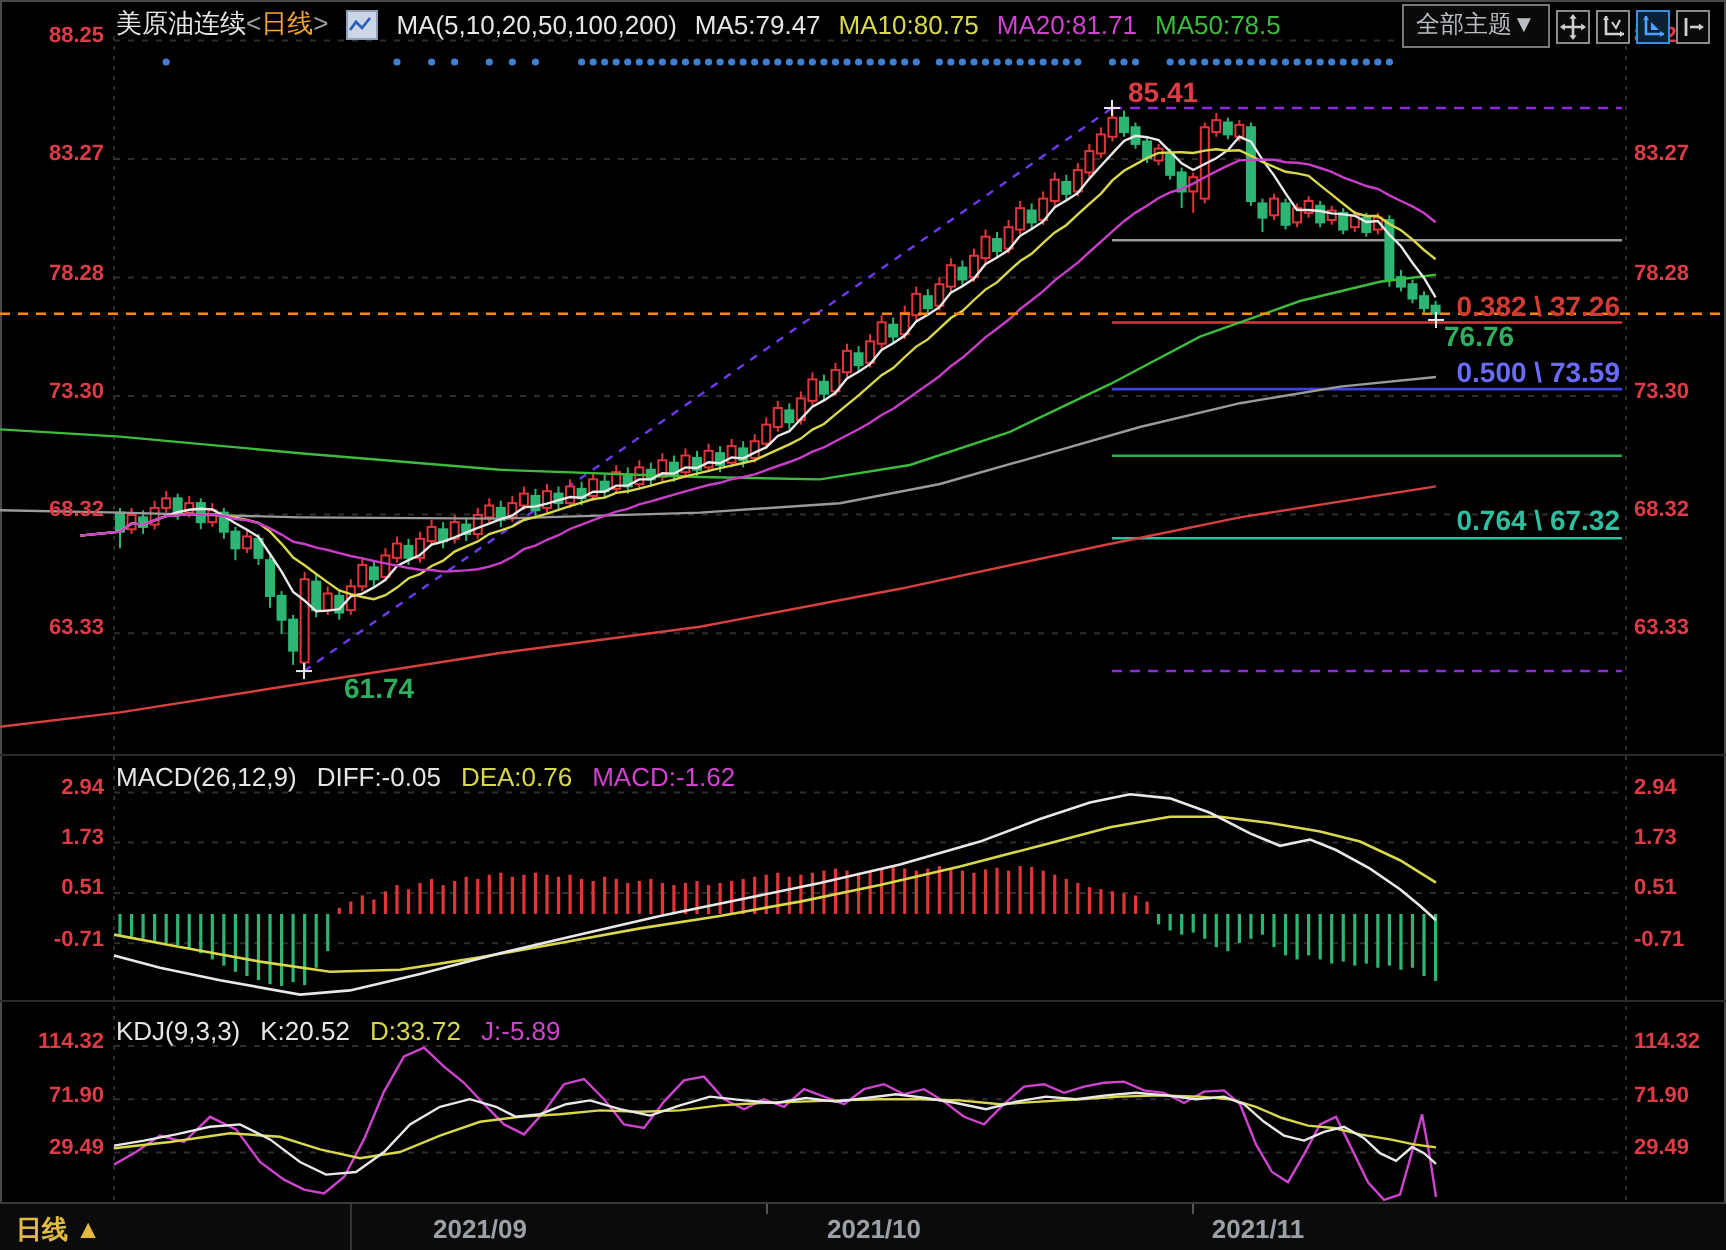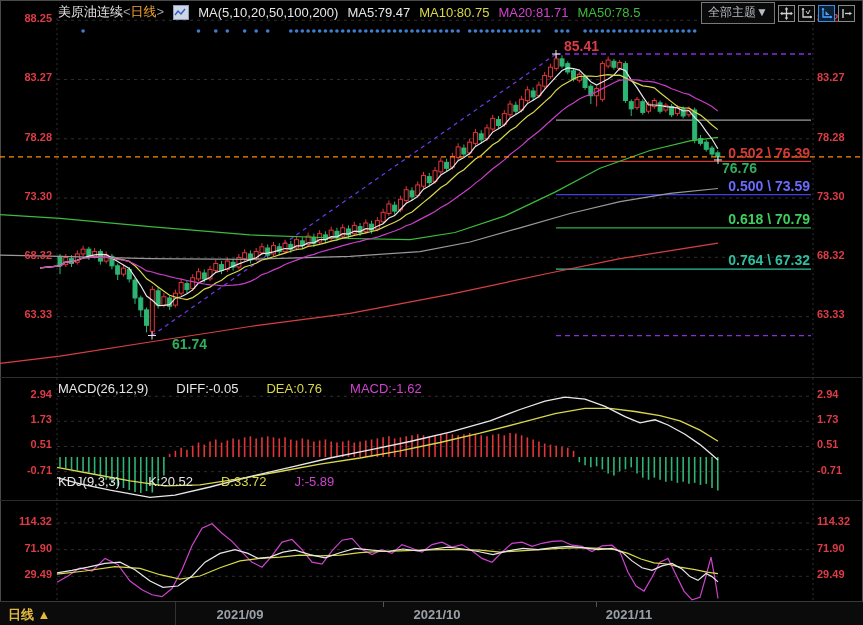--- a/index.html
+++ b/index.html
@@ -575,7 +575,7 @@
   <div class="anno" style="left:172px;top:336px;color:#2fae5e">61.74</div>
   <div class="anno" style="left:722px;top:160px;color:#2fae5e">76.76</div>
 
-  <div class="fib-label" style="top:145px;color:#d23b35">0.502 \ 76.39</div>
+  <div class="fib-label" style="top:145px;color:#d23b35">0.382 \ 37.26</div>
   <div class="fib-label" style="top:178px;color:#6b6bff">0.500 \ 73.59</div>
   <div class="fib-label" style="top:211px;color:#3fcf5f">0.618 \ 70.79</div>
   <div class="fib-label" style="top:252px;color:#2fbfa0">0.764 \ 67.32</div>

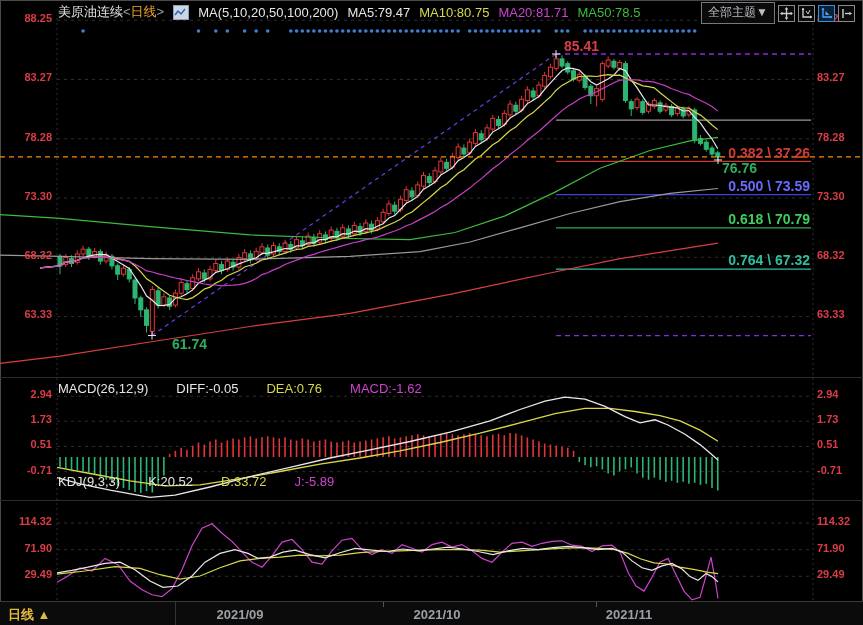--- a/index.html
+++ b/index.html
@@ -577,7 +577,6 @@
 
   <div class="fib-label" style="top:145px;color:#d23b35">0.382 \ 37.26</div>
   <div class="fib-label" style="top:178px;color:#6b6bff">0.500 \ 73.59</div>
-  <div class="fib-label" style="top:211px;color:#3fcf5f">0.618 \ 70.79</div>
   <div class="fib-label" style="top:252px;color:#2fbfa0">0.764 \ 67.32</div>
 
   <div class="panel-hdr" style="top:381px">

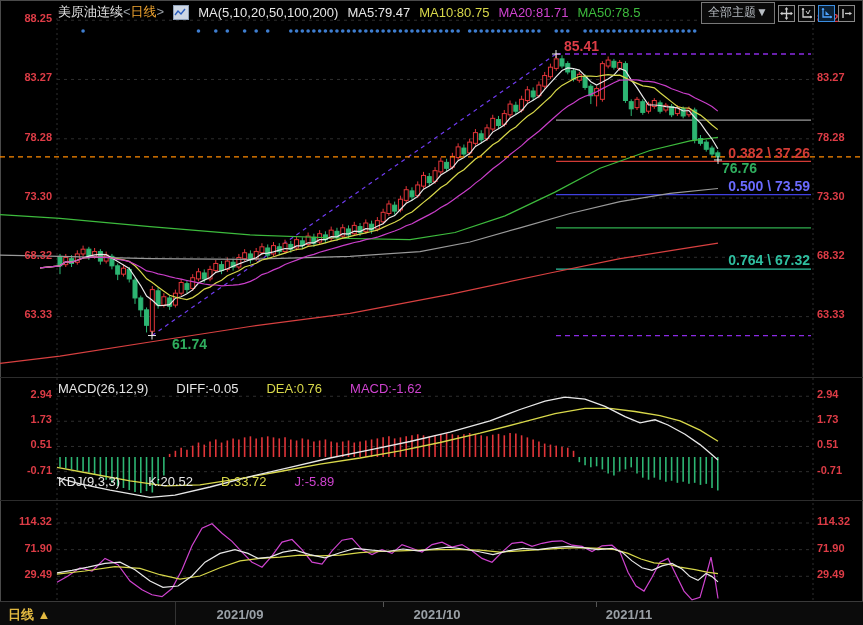--- a/index.html
+++ b/index.html
@@ -19,7 +19,7 @@
   .axis-right{left:817px;text-align:left;}
   .fib-label{position:absolute;font-size:14px;font-weight:bold;z-index:4;width:253px;text-align:right;left:557px;}
   .anno{position:absolute;font-size:14px;font-weight:bold;z-index:4;}
-  .panel-hdr{position:absolute;left:58px;display:flex;gap:28px;font-size:13px;white-space:nowrap;z-index:5;}
+  .panel-hdr{position:absolute;left:58px;display:flex;gap:10px;font-size:13px;white-space:nowrap;z-index:5;}
   .bottom-bar{position:absolute;left:0;top:601px;width:863px;height:24px;background:#0b0b0b;border-top:1px solid #3a3a3a;z-index:5;}
   .period-label{position:absolute;left:8px;top:4px;color:#e3ba41;font-size:13px;font-weight:bold;}
   .date-label{position:absolute;top:5px;width:80px;text-align:center;color:#9aa0a6;font-size:13px;font-weight:bold;}

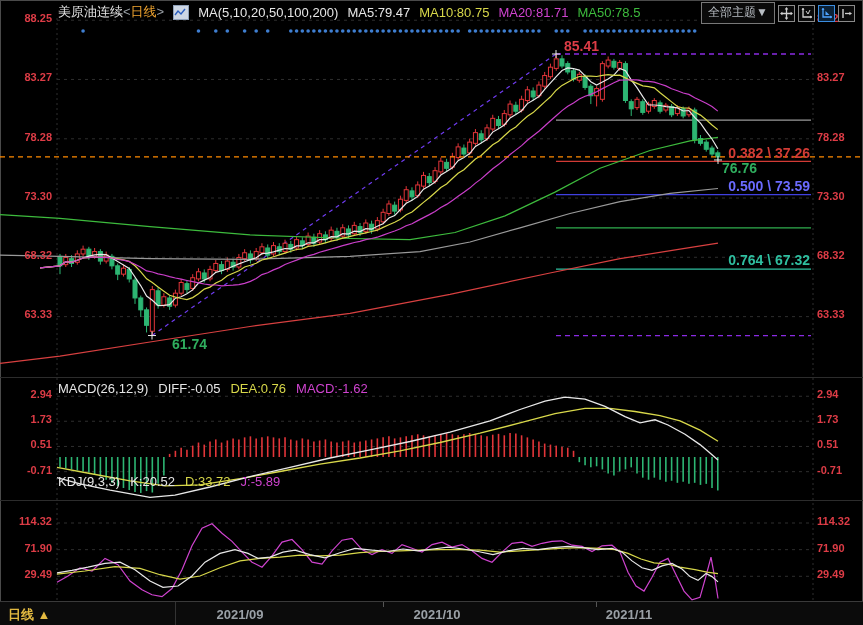--- a/index.html
+++ b/index.html
@@ -594,7 +594,7 @@
   <div class="axis-label axis-right" style="top:438px">0.51</div>
   <div class="axis-label axis-right" style="top:464px">-0.71</div>
 
-  <div class="panel-hdr" style="top:474px">
+  <div class="panel-hdr" style="top:508px">
     <span class="t-white">KDJ(9,3,3)</span>
     <span class="t-white">K:20.52</span>
     <span class="t-yellow">D:33.72</span>

